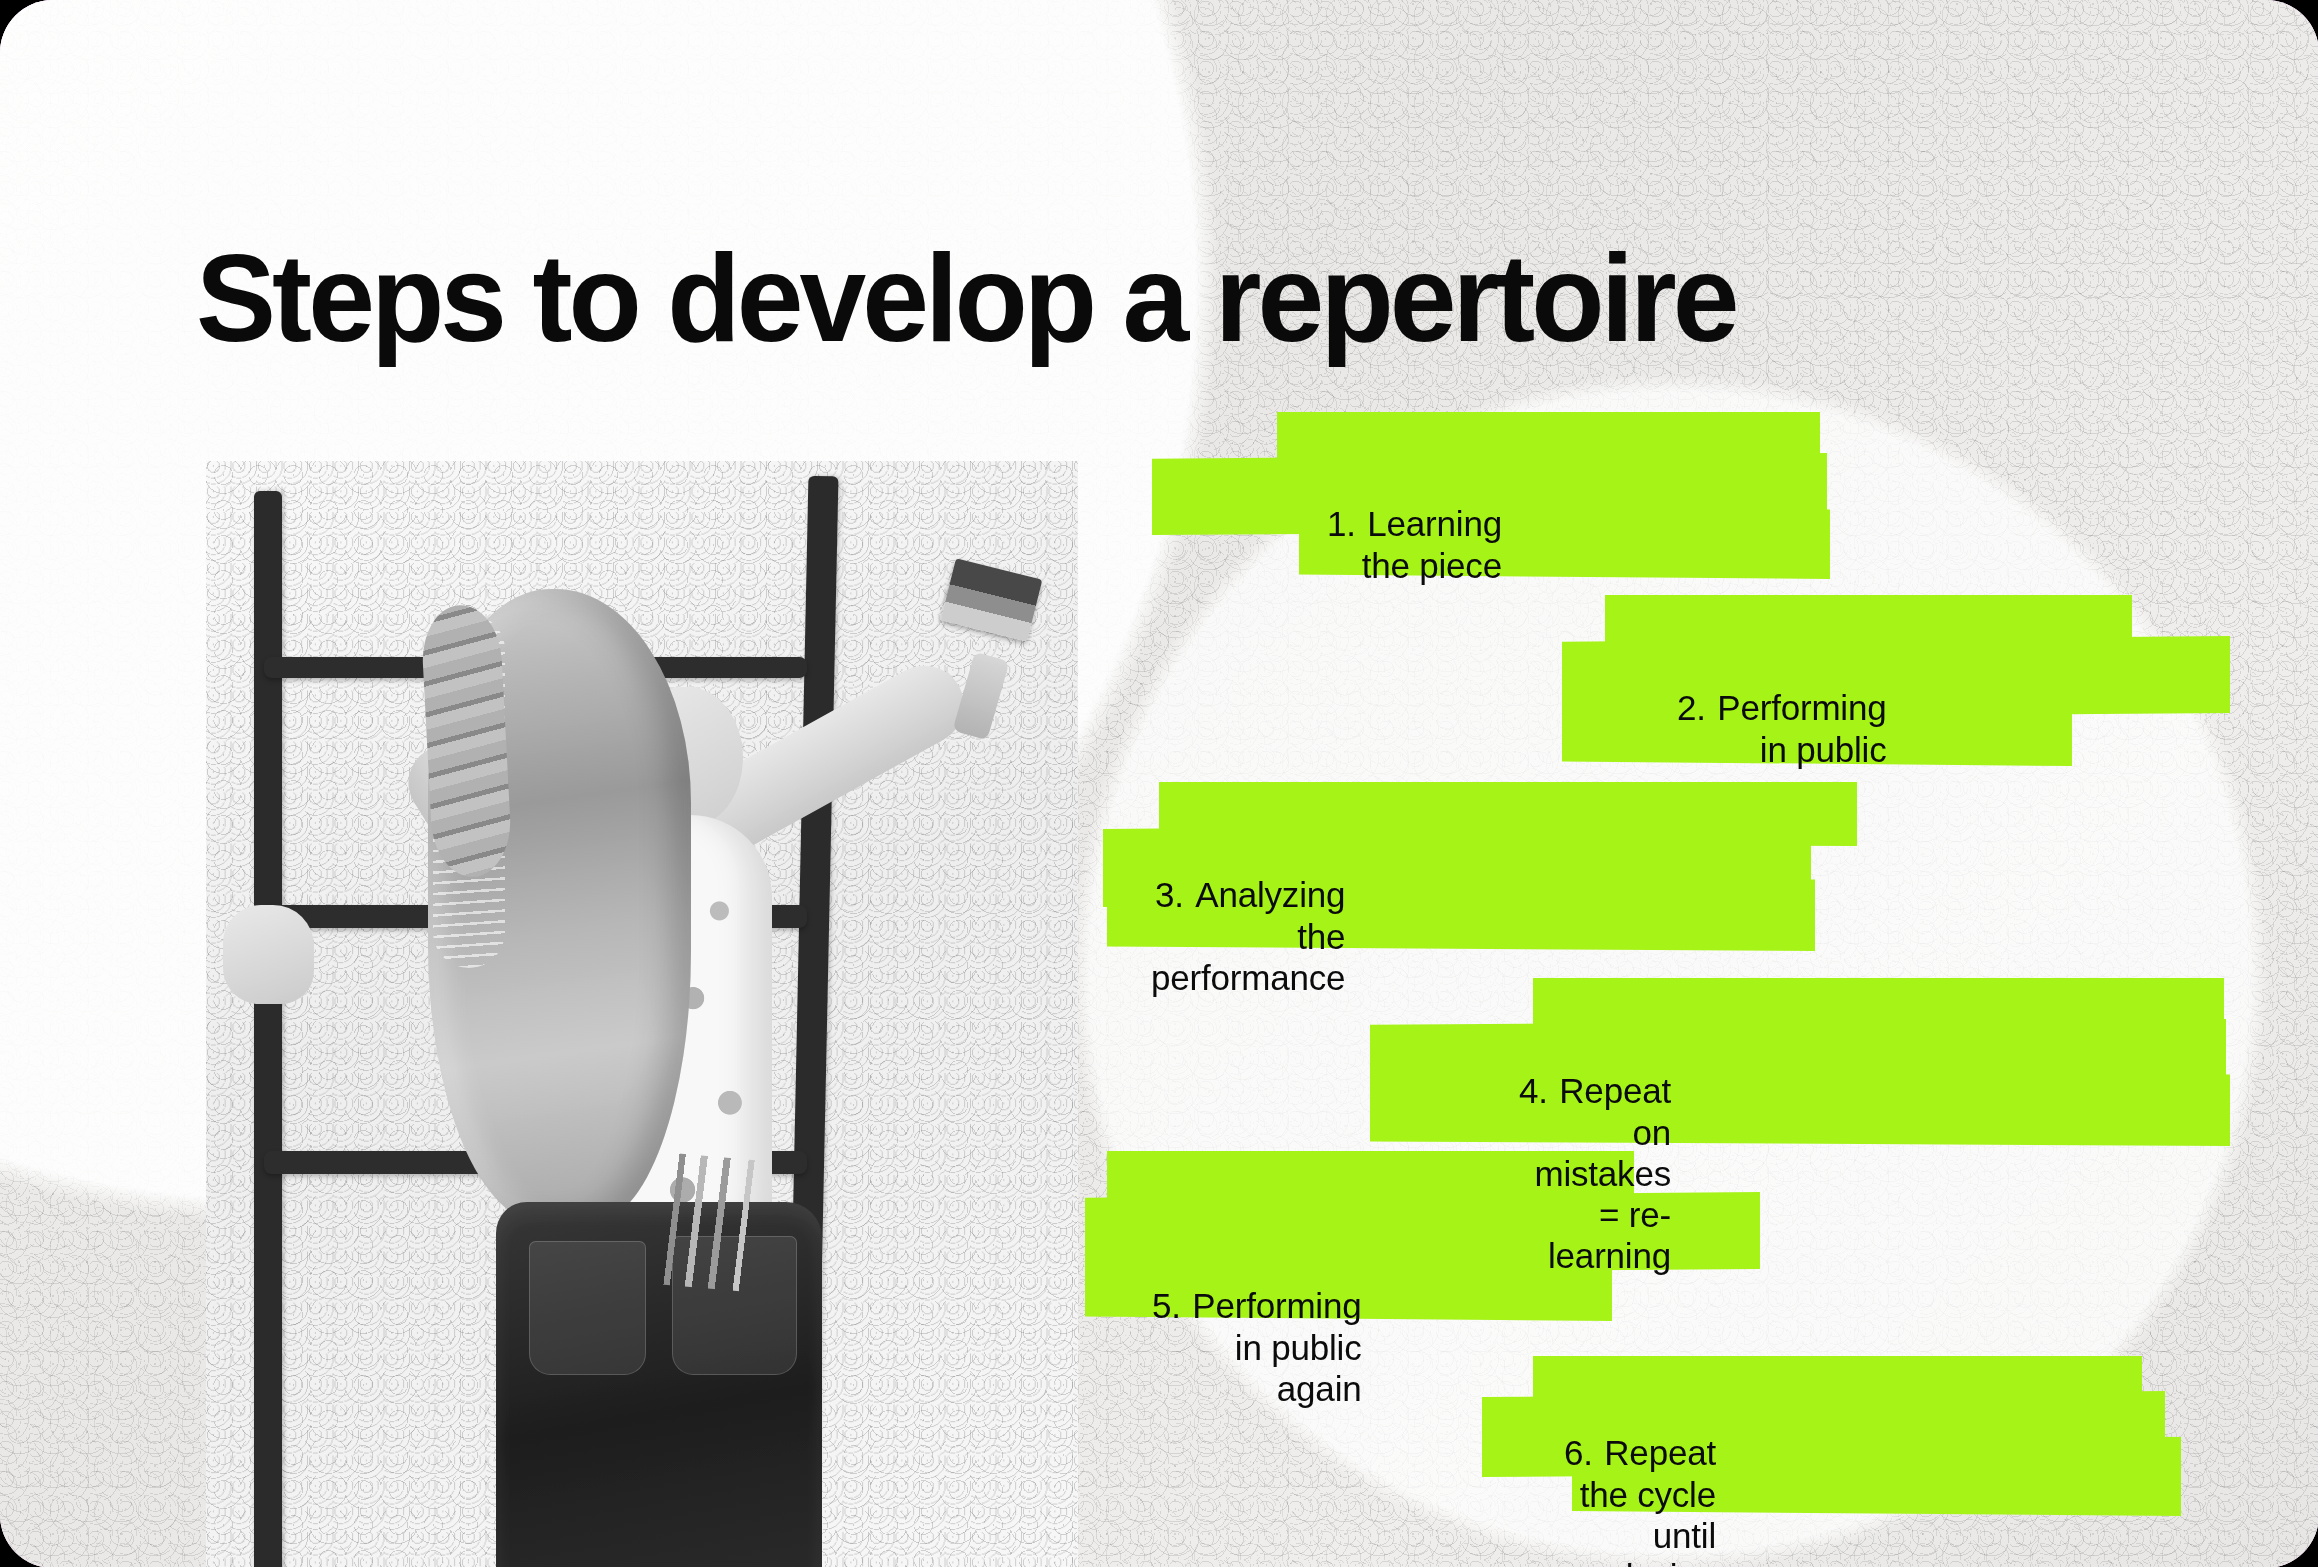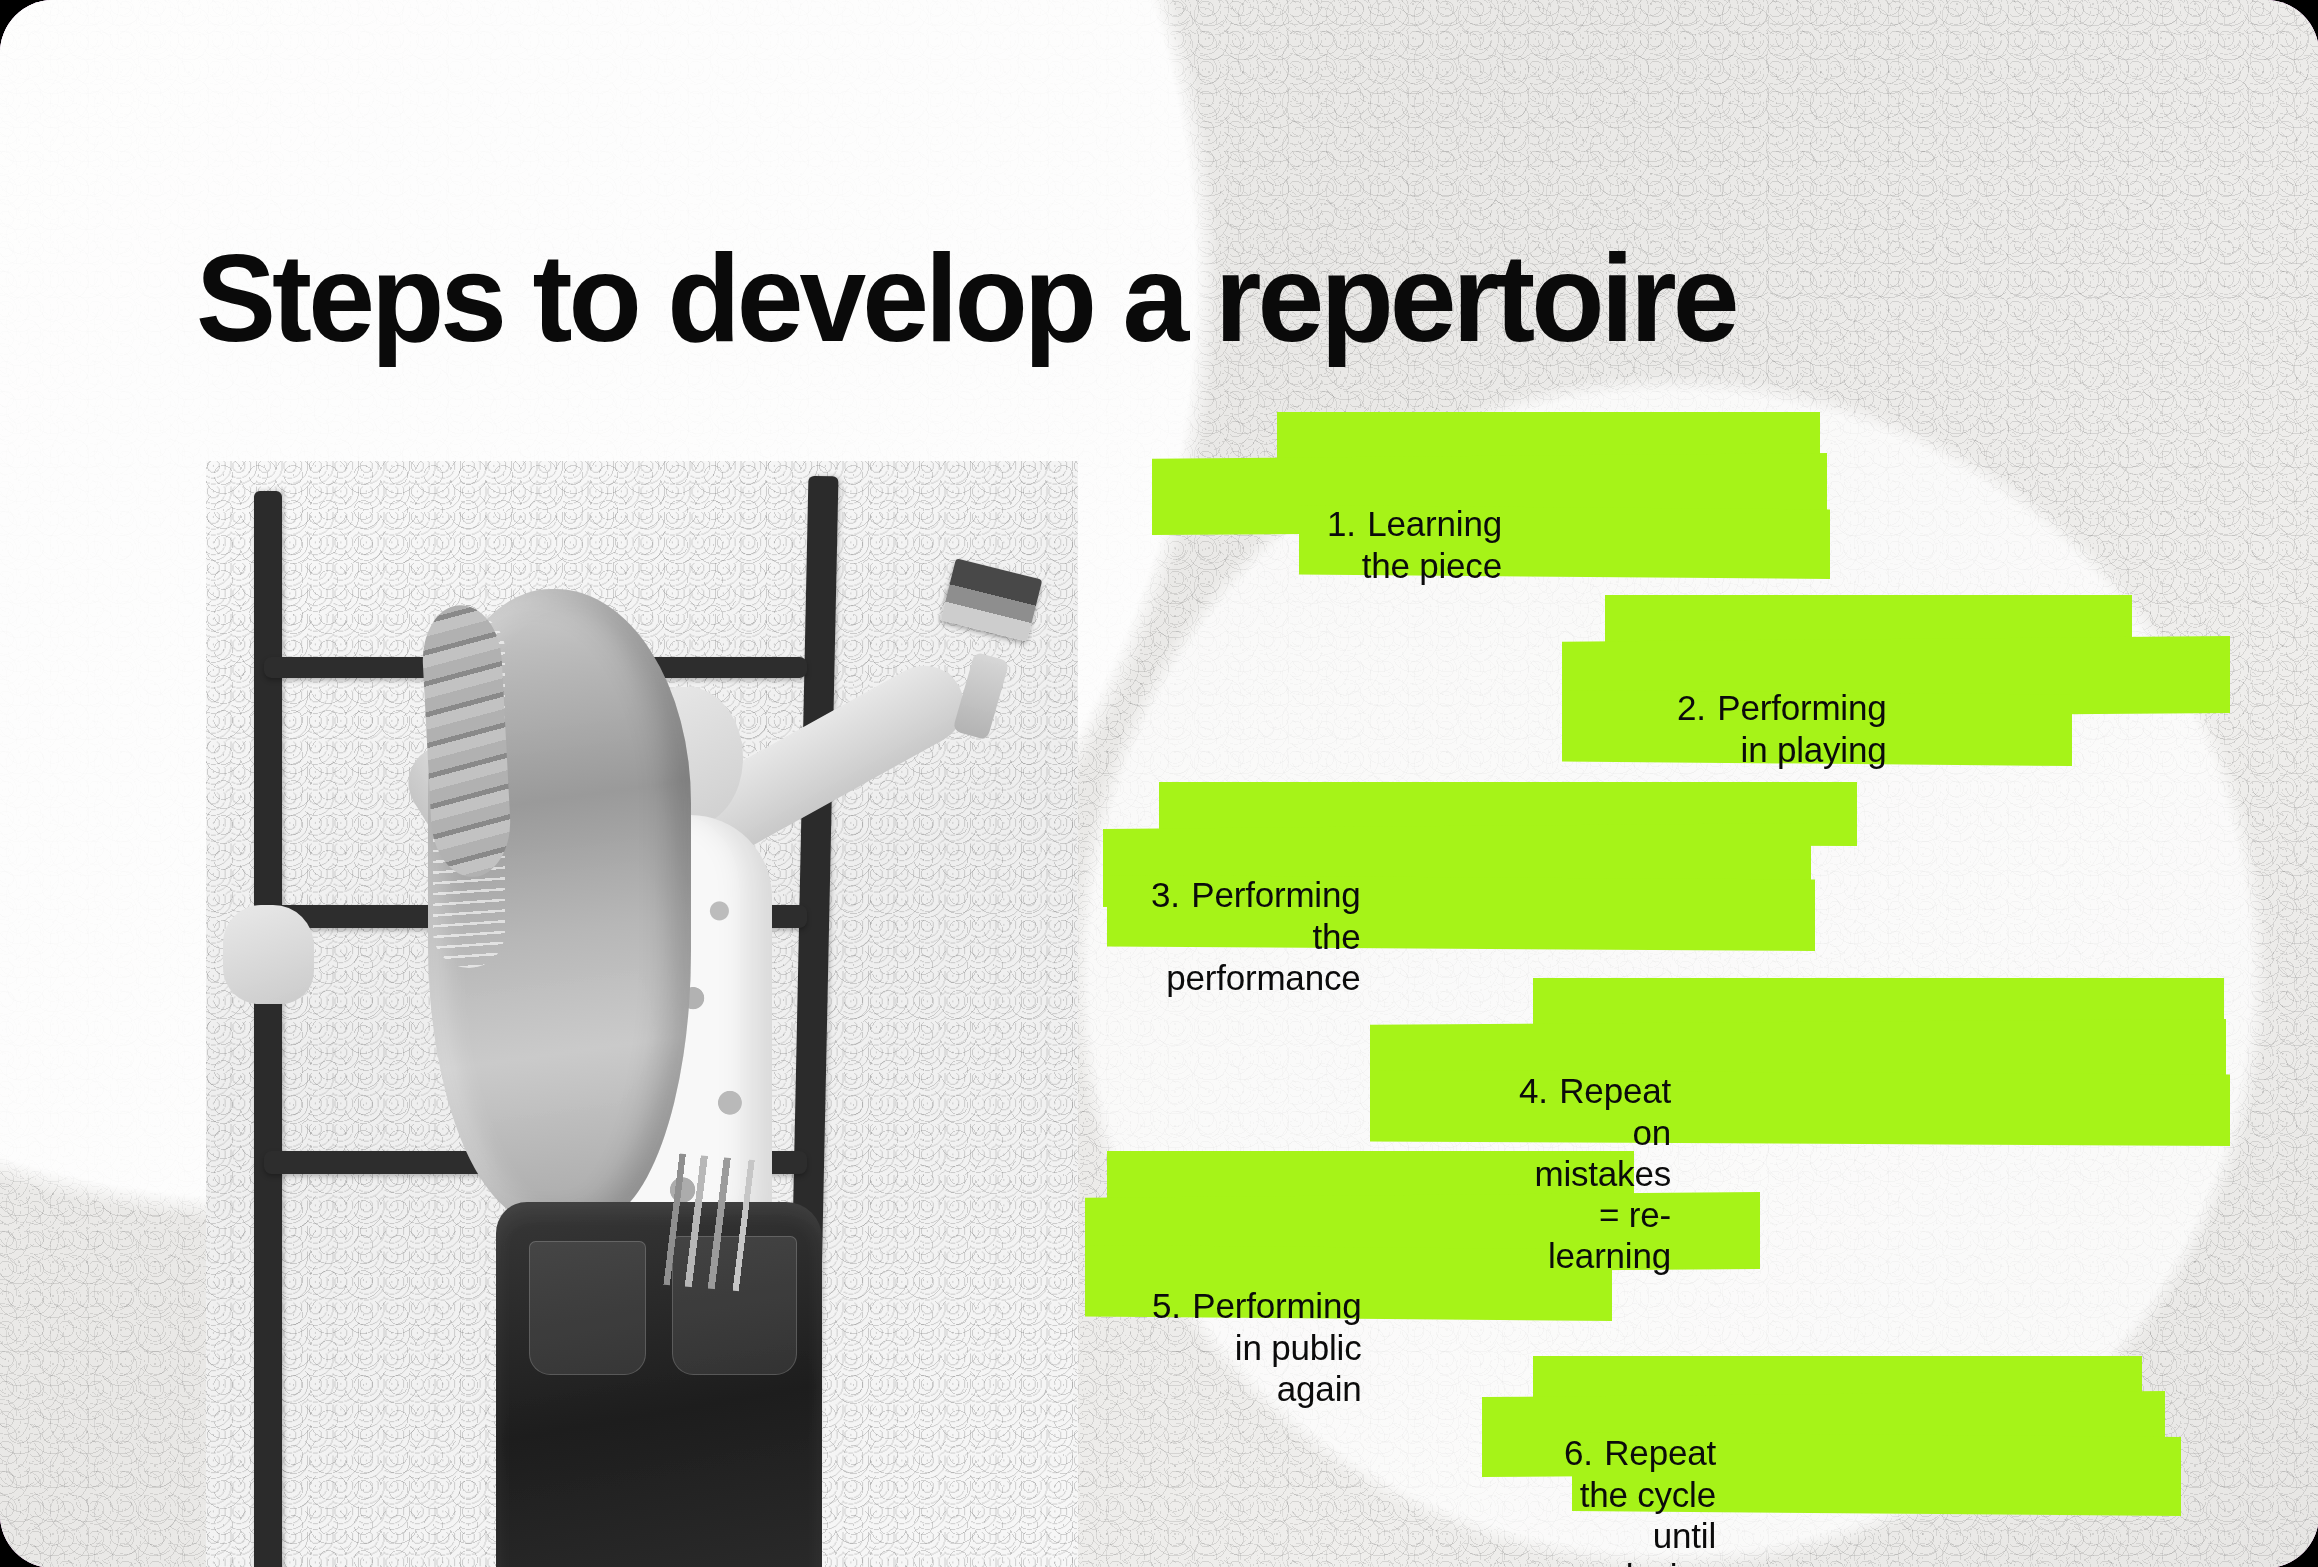--- a/index.html
+++ b/index.html
@@ -235,7 +235,7 @@
       <div class="band mid" style="left: 1562px; top: 636px; width: 668px; height: 82px; background: rgb(166, 243, 24);"></div>
       <div class="band bot" style="left: 1562px; top: 690px; width: 510px; height: 76px; background: rgb(166, 243, 24);"></div>
       <div class="itxt" style="left:1677px;top:646px;">
-        <span class="num">2.</span><span>Performing in playing</span>
+        <span class="num">2.</span><span>Performing in public</span>
       </div>
     </div>
 

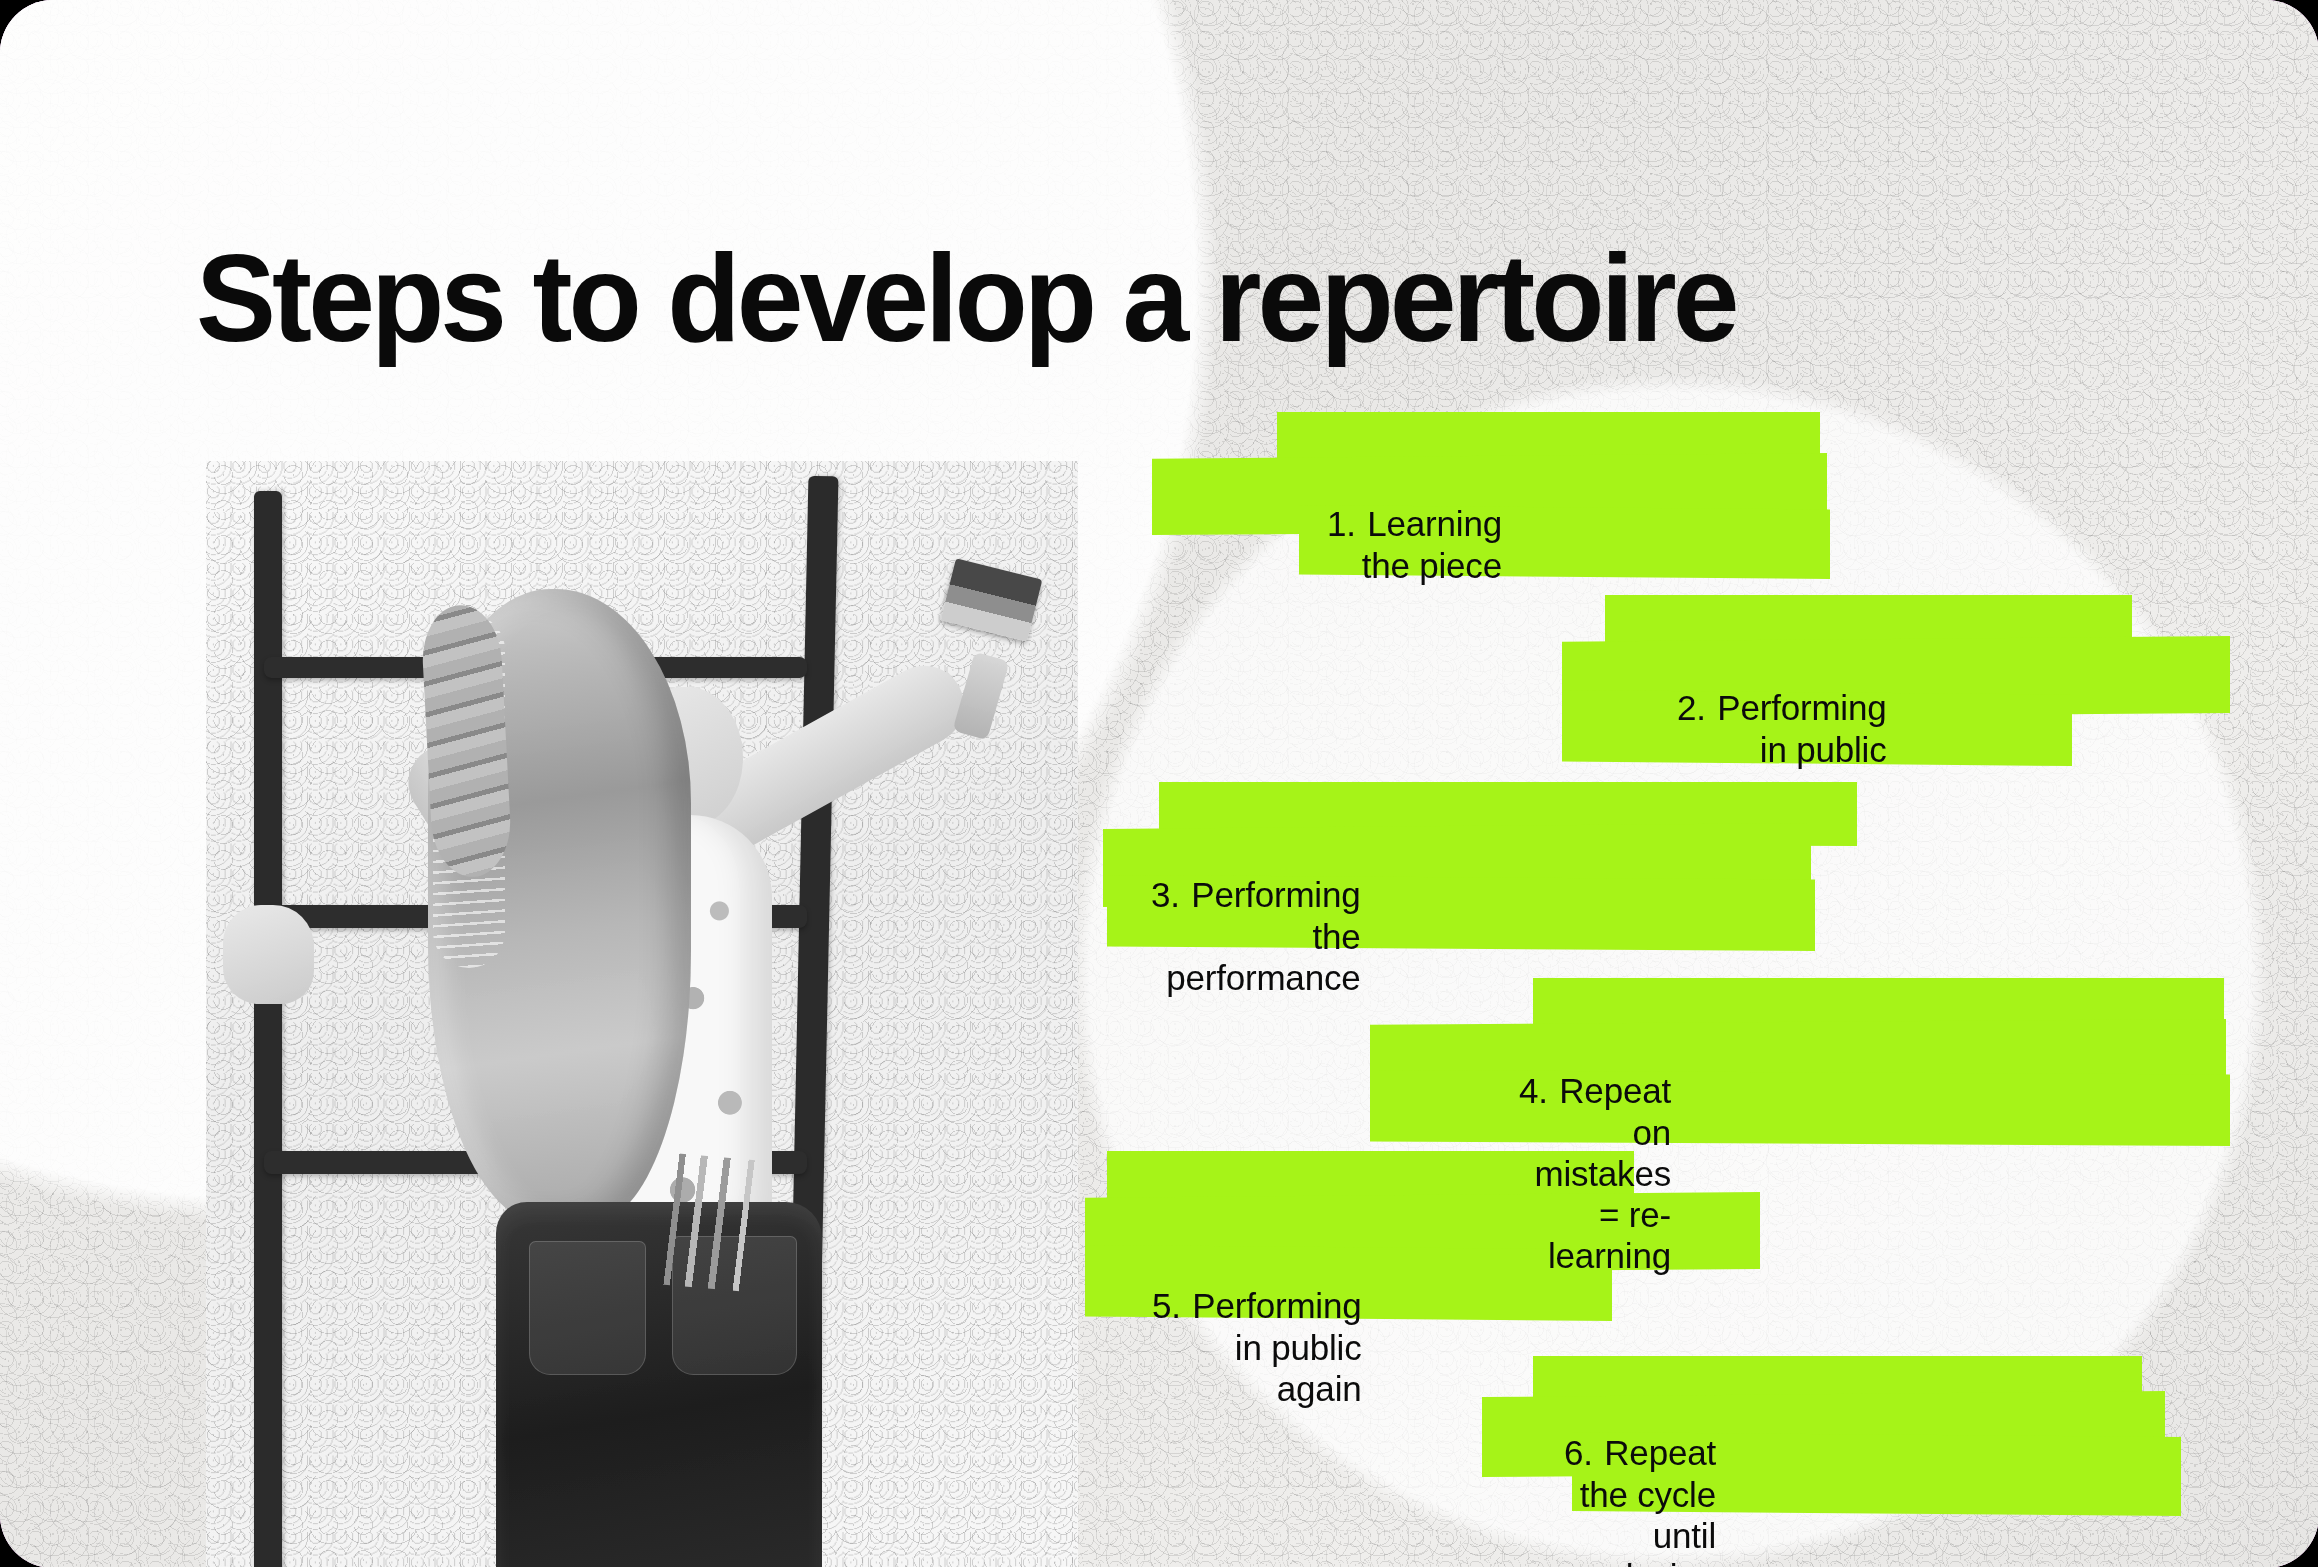--- a/index.html
+++ b/index.html
@@ -244,7 +244,7 @@
       <div class="band mid" style="left: 1103px; top: 823px; width: 708px; height: 84px; background: rgb(166, 243, 24);"></div>
       <div class="band bot" style="left: 1107px; top: 875px; width: 708px; height: 76px; background: rgb(166, 243, 24);"></div>
       <div class="itxt" style="left:1151px;top:833px;">
-        <span class="num">3.</span><span>Performing the performance</span>
+        <span class="num">3.</span><span>Analyzing the performance</span>
       </div>
     </div>
 

